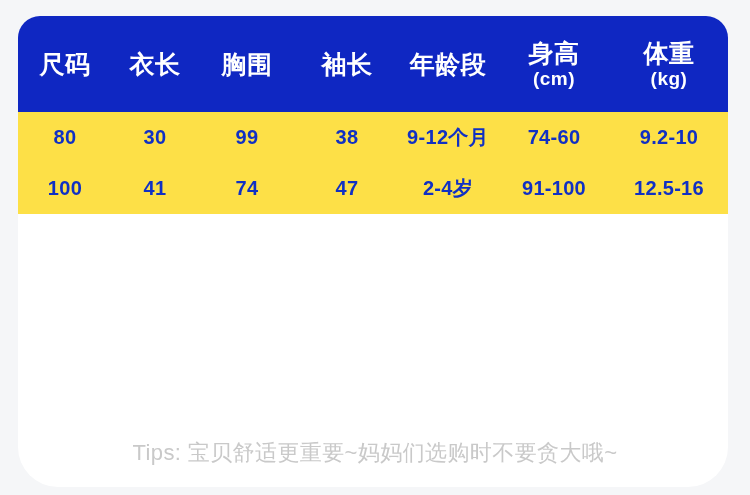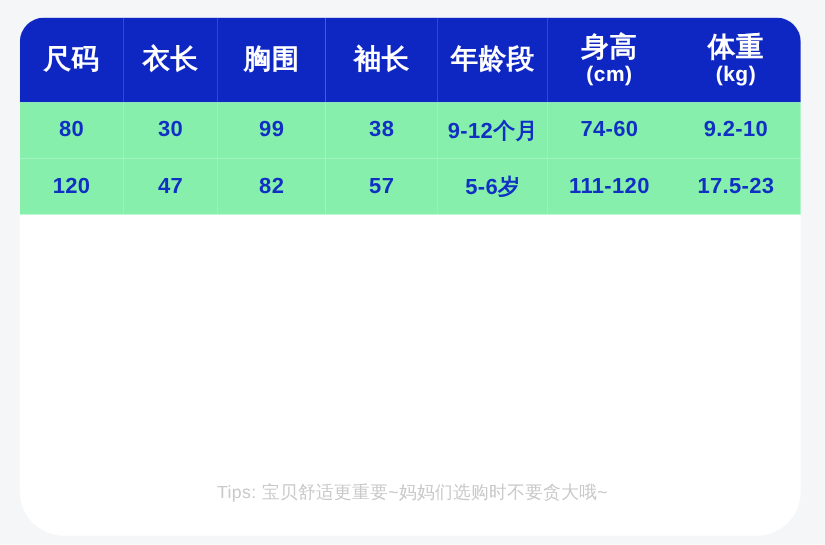--- a/index.html
+++ b/index.html
@@ -50,7 +50,7 @@
     background: #0f27c2;
   }
   thead th {
-    height: 77px;
+    height: 96px;
     color: #ffffff;
     font-size: 25px;
     font-weight: bold;

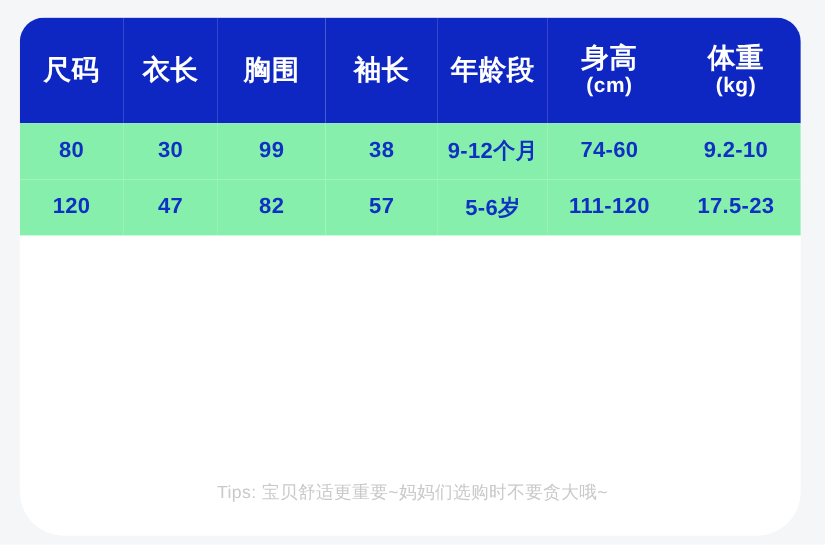--- a/index.html
+++ b/index.html
@@ -78,7 +78,7 @@
   tbody tr {
     height: 51px;
   }
-  tbody tr.odd  { background: #86efac; }
+  tbody tr.odd  { background: #fde047; }
   tbody tr.even { background: #ededed; }
   tbody td {
     color: #1030c4;

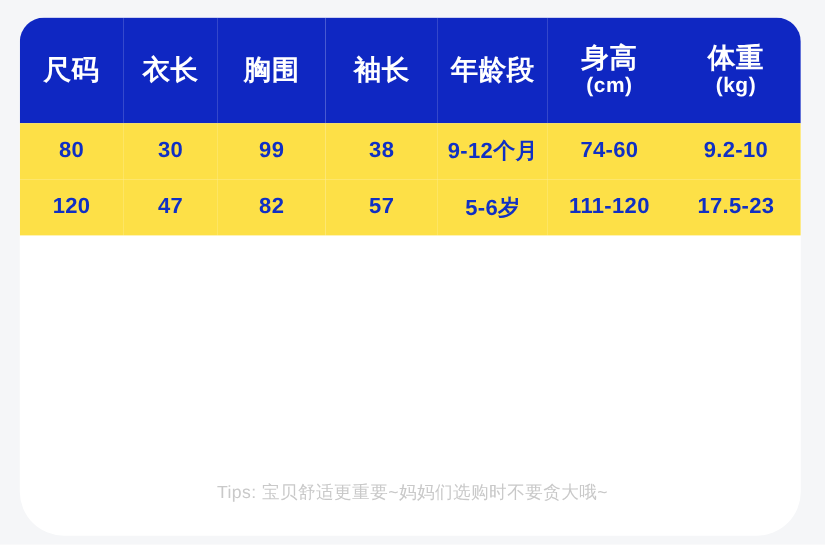--- a/index.html
+++ b/index.html
@@ -170,6 +170,15 @@
             <td>9.2-10</td>
           </tr>
           <tr class="odd">
+            <td>100</td>
+            <td>41</td>
+            <td>74</td>
+            <td>47</td>
+            <td>2-4岁</td>
+            <td>91-100</td>
+            <td>12.5-16</td>
+          </tr>
+          <tr class="odd">
             <td>120</td>
             <td>47</td>
             <td>82</td>

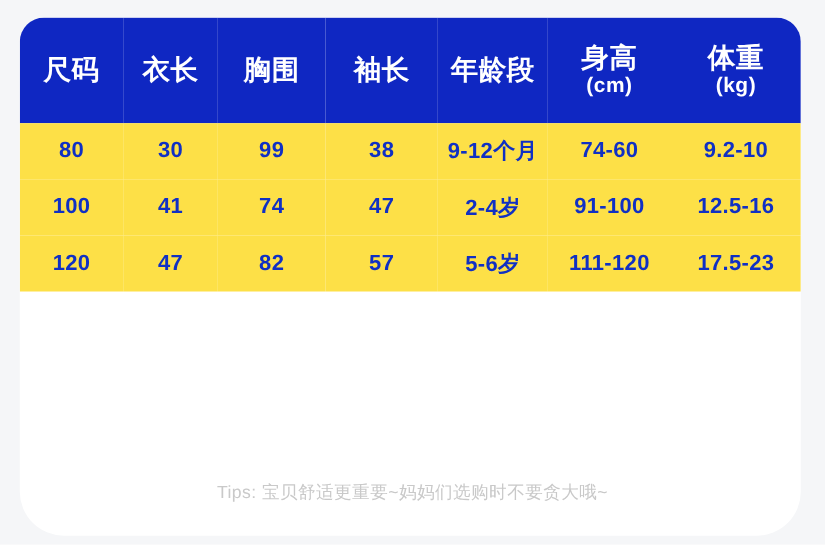--- a/index.html
+++ b/index.html
@@ -178,15 +178,6 @@
             <td>91-100</td>
             <td>12.5-16</td>
           </tr>
-          <tr class="odd">
-            <td>120</td>
-            <td>47</td>
-            <td>82</td>
-            <td>57</td>
-            <td>5-6岁</td>
-            <td>111-120</td>
-            <td>17.5-23</td>
-          </tr>
         </tbody>
     </table>
 

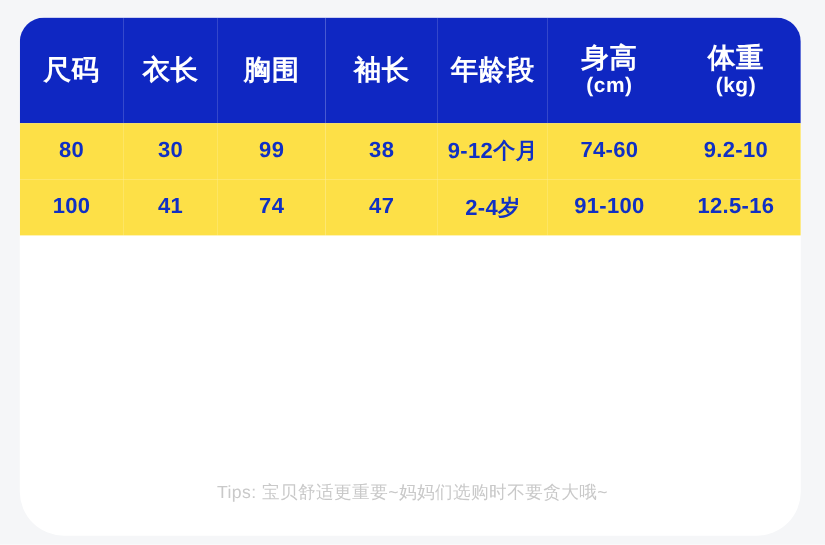--- a/index.html
+++ b/index.html
@@ -97,7 +97,7 @@
     top: 438px;
     text-align: center;
     color: #c9c9c9;
-    font-size: 16px;
+    font-size: 22px;
     font-weight: normal;
     letter-spacing: 0.4px;
   }

